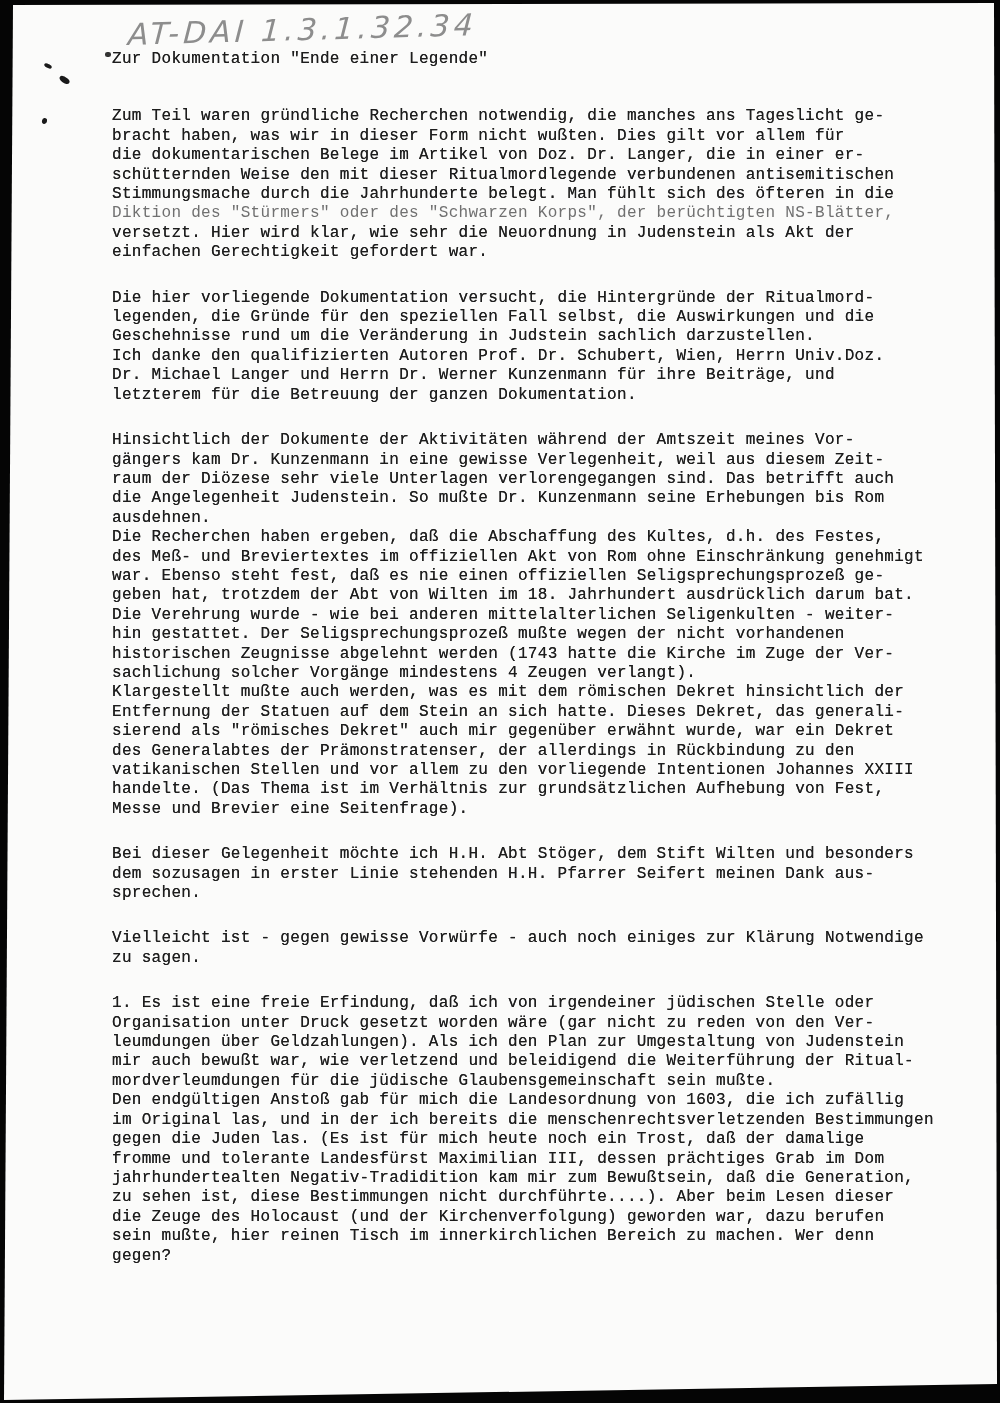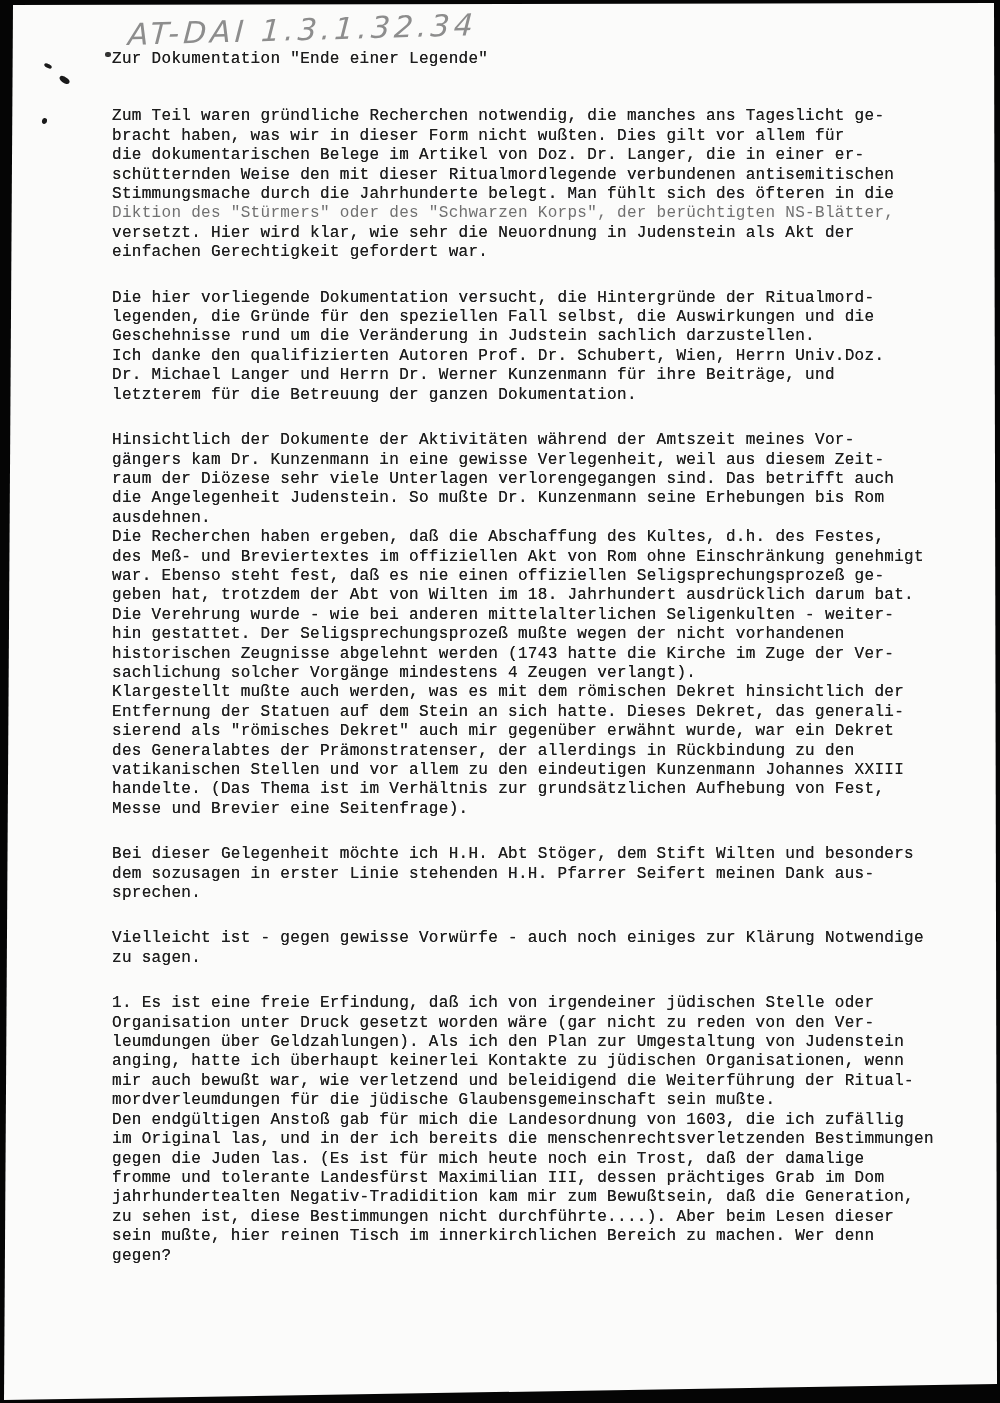--- a/index.html
+++ b/index.html
@@ -109,7 +109,7 @@
           <div class="line">Entfernung der Statuen auf dem Stein an sich hatte. Dieses Dekret, das generali-</div>
           <div class="line">sierend als "römisches Dekret" auch mir gegenüber erwähnt wurde, war ein Dekret</div>
           <div class="line">des Generalabtes der Prämonstratenser, der allerdings in Rückbindung zu den</div>
-          <div class="line">vatikanischen Stellen und vor allem zu den eindeutigen Kunzenmann Johannes XXIII</div>
+          <div class="line">vatikanischen Stellen und vor allem zu den vorliegende Intentionen Johannes XXIII</div>
           <div class="line">handelte. (Das Thema ist im Verhältnis zur grundsätzlichen Aufhebung von Fest,</div>
           <div class="line">Messe und Brevier eine Seitenfrage).</div>
         </div>

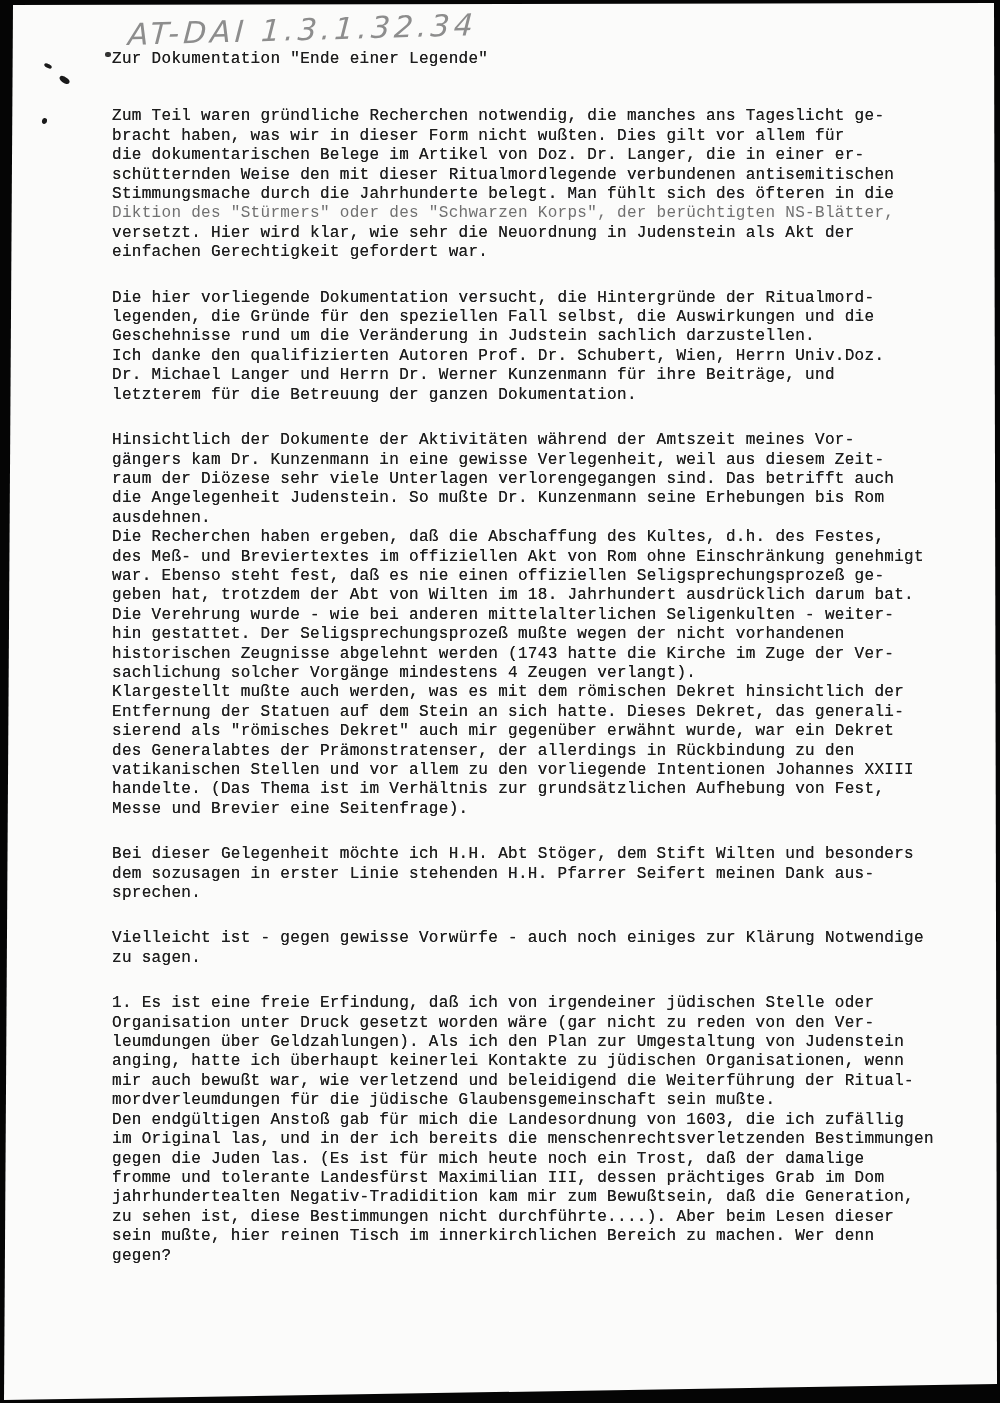--- a/index.html
+++ b/index.html
@@ -126,7 +126,6 @@
           <div class="line">1. Es ist eine freie Erfindung, daß ich von irgendeiner jüdischen Stelle oder</div>
           <div class="line">Organisation unter Druck gesetzt worden wäre (gar nicht zu reden von den Ver-</div>
           <div class="line">leumdungen über Geldzahlungen). Als ich den Plan zur Umgestaltung von Judenstein</div>
-          <div class="line">anging, hatte ich überhaupt keinerlei Kontakte zu jüdischen Organisationen, wenn</div>
           <div class="line">mir auch bewußt war, wie verletzend und beleidigend die Weiterführung der Ritual-</div>
           <div class="line">mordverleumdungen für die jüdische Glaubensgemeinschaft sein mußte.</div>
           <div class="line">Den endgültigen Anstoß gab für mich die Landesordnung von 1603, die ich zufällig</div>

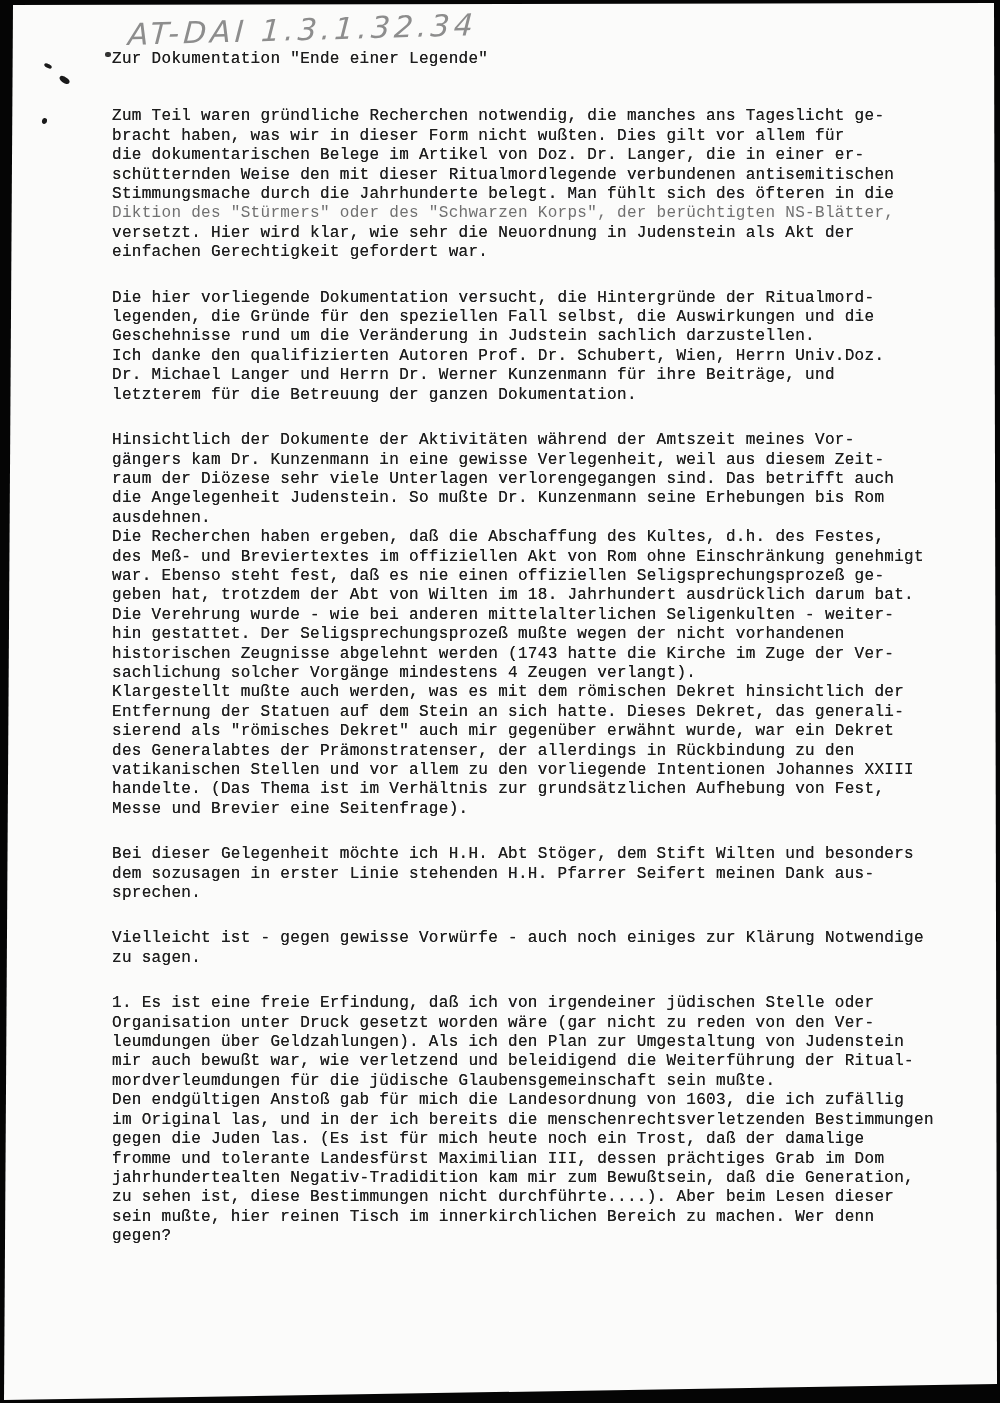--- a/index.html
+++ b/index.html
@@ -134,6 +134,7 @@
           <div class="line">fromme und tolerante Landesfürst Maximilian III, dessen prächtiges Grab im Dom</div>
           <div class="line">jahrhundertealten Negativ-Tradidition kam mir zum Bewußtsein, daß die Generation,</div>
           <div class="line">zu sehen ist, diese Bestimmungen nicht durchführte....). Aber beim Lesen dieser</div>
+          <div class="line">die Zeuge des Holocaust (und der Kirchenverfolgung) geworden war, dazu berufen</div>
           <div class="line">sein mußte, hier reinen Tisch im innerkirchlichen Bereich zu machen. Wer denn</div>
           <div class="line">gegen?</div>
         </div>

